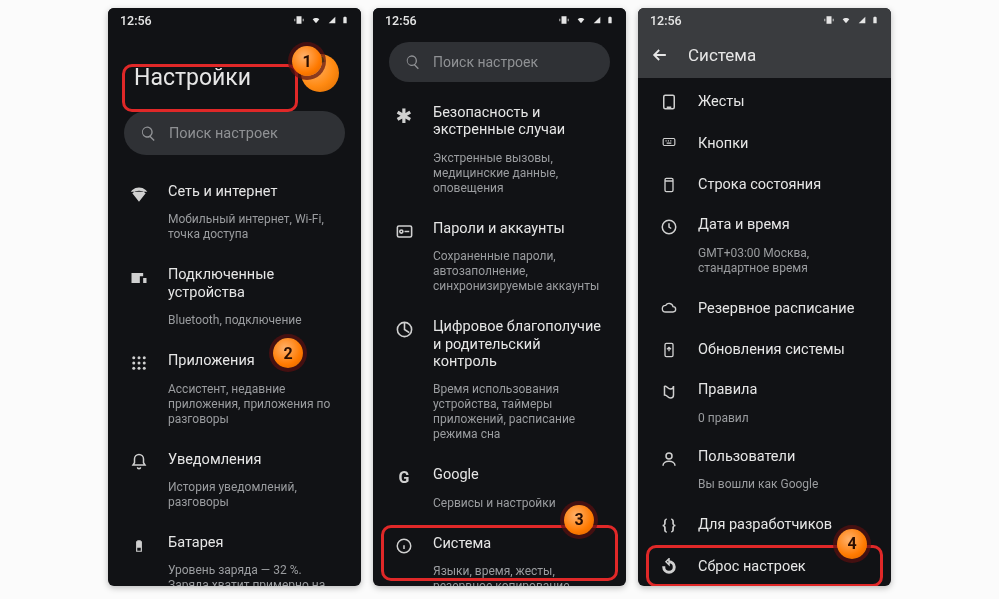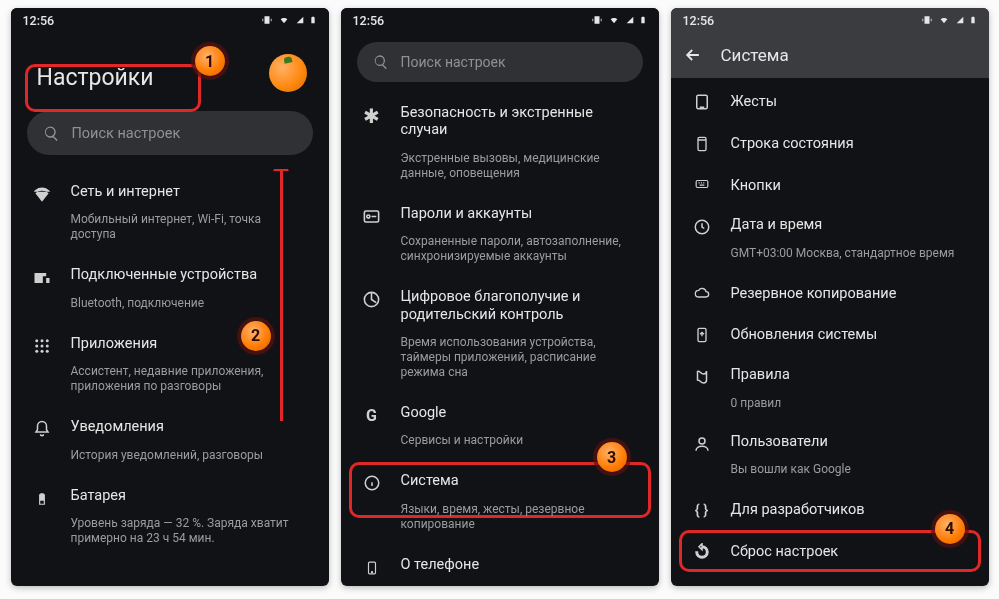--- a/index.html
+++ b/index.html
@@ -33,7 +33,7 @@
     justify-content: center;
   }
   .phone {
-    width: 318px;
+    width: 253px;
     height: 578px;
     background: var(--bg);
     border-radius: 6px;

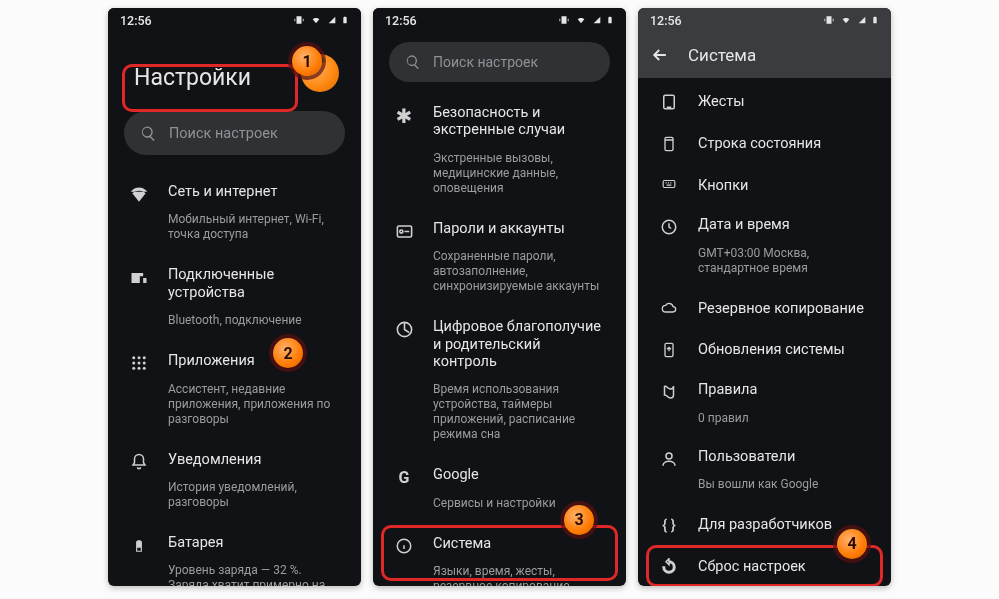--- a/index.html
+++ b/index.html
@@ -426,6 +426,17 @@
       </div>
       <div class="item single-line">
         <span class="icon">
+            <svg width="18" height="14" viewBox="0 0 24 24" fill="none" stroke="currentColor" stroke-width="2">
+              <rect x="2" y="6" width="20" height="12" rx="2"></rect>
+              <path d="M6 10h2M10 10h2M14 10h2M8 14h8"></path>
+            </svg>
+          </span>
+        <span class="texts">
+            <div class="title">Кнопки</div>
+          </span>
+      </div>
+      <div class="item single-line">
+        <span class="icon">
             <svg width="16" height="18" viewBox="0 0 24 24" fill="none" stroke="currentColor" stroke-width="2">
               <rect x="6" y="2" width="12" height="20" rx="2"></rect>
               <path d="M6 6h12"></path>
@@ -433,17 +444,6 @@
           </span>
         <span class="texts">
             <div class="title">Строка состояния</div>
-          </span>
-      </div>
-      <div class="item single-line">
-        <span class="icon">
-            <svg width="18" height="14" viewBox="0 0 24 24" fill="none" stroke="currentColor" stroke-width="2">
-              <rect x="2" y="6" width="20" height="12" rx="2"></rect>
-              <path d="M6 10h2M10 10h2M14 10h2M8 14h8"></path>
-            </svg>
-          </span>
-        <span class="texts">
-            <div class="title">Кнопки</div>
           </span>
       </div>
       <div class="item">

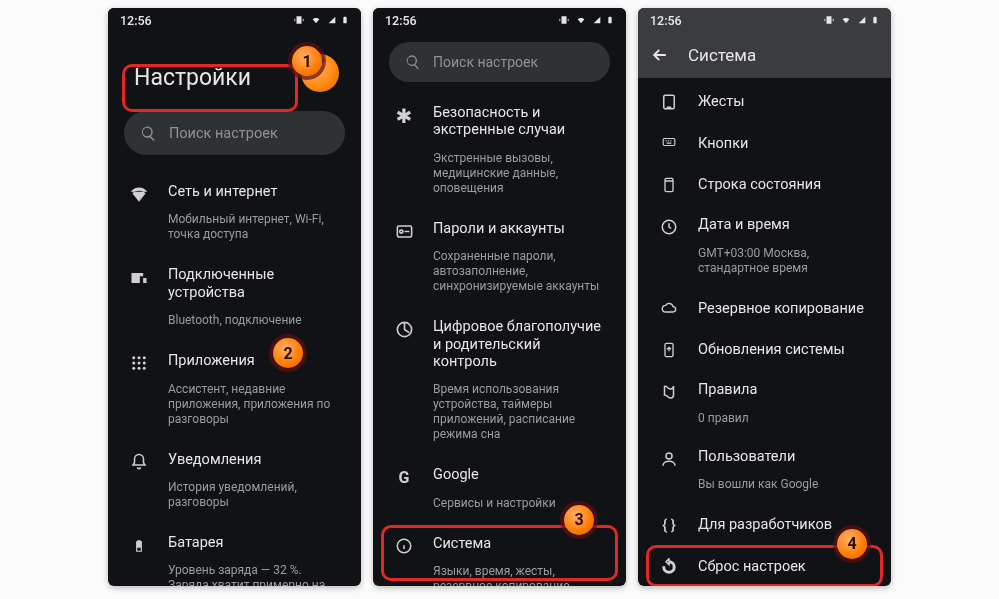--- a/index.html
+++ b/index.html
@@ -465,7 +465,7 @@
             </svg>
           </span>
         <span class="texts">
-            <div class="title">Резервное копирование</div>
+            <div class="title">Резервное расписание</div>
           </span>
       </div>
       <div class="item single-line">

